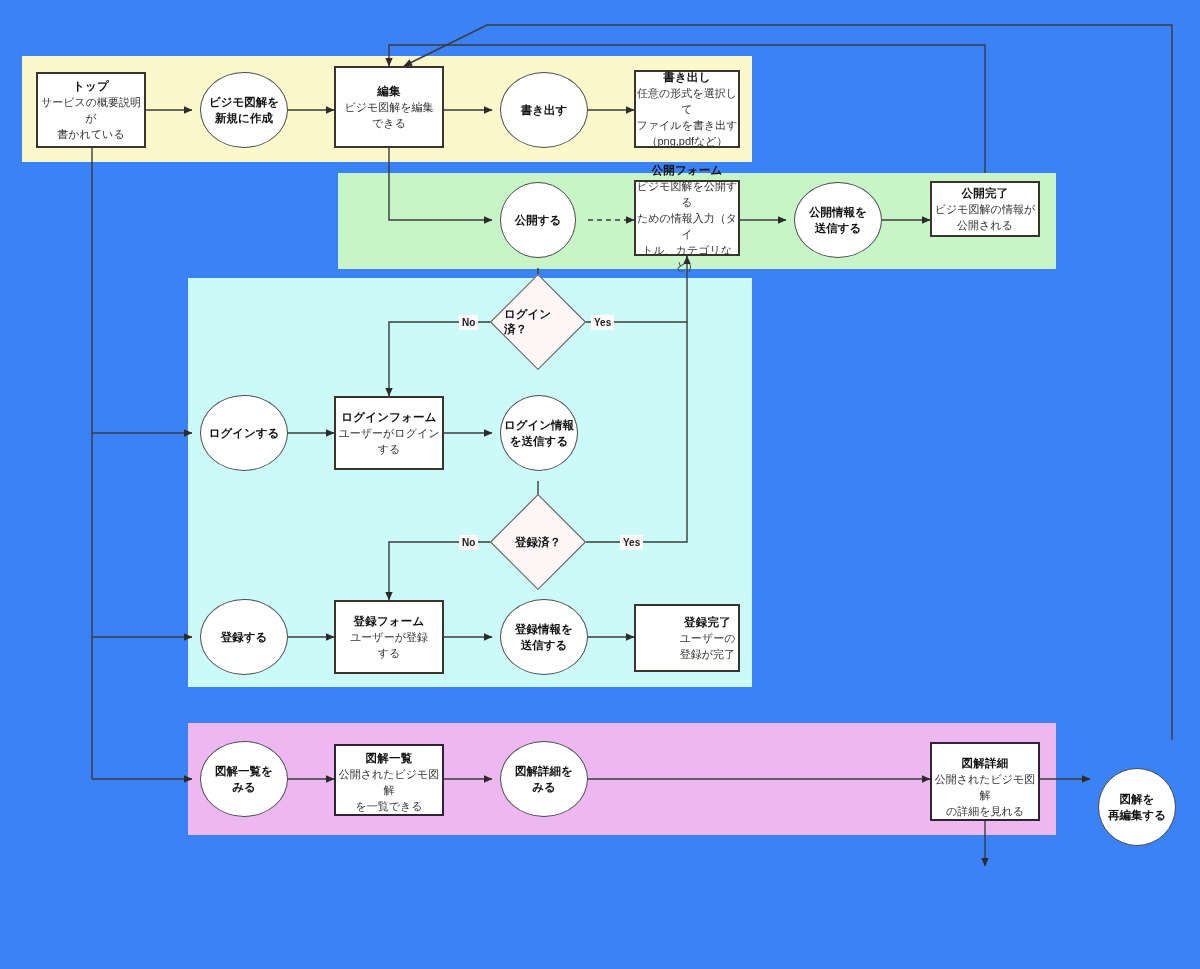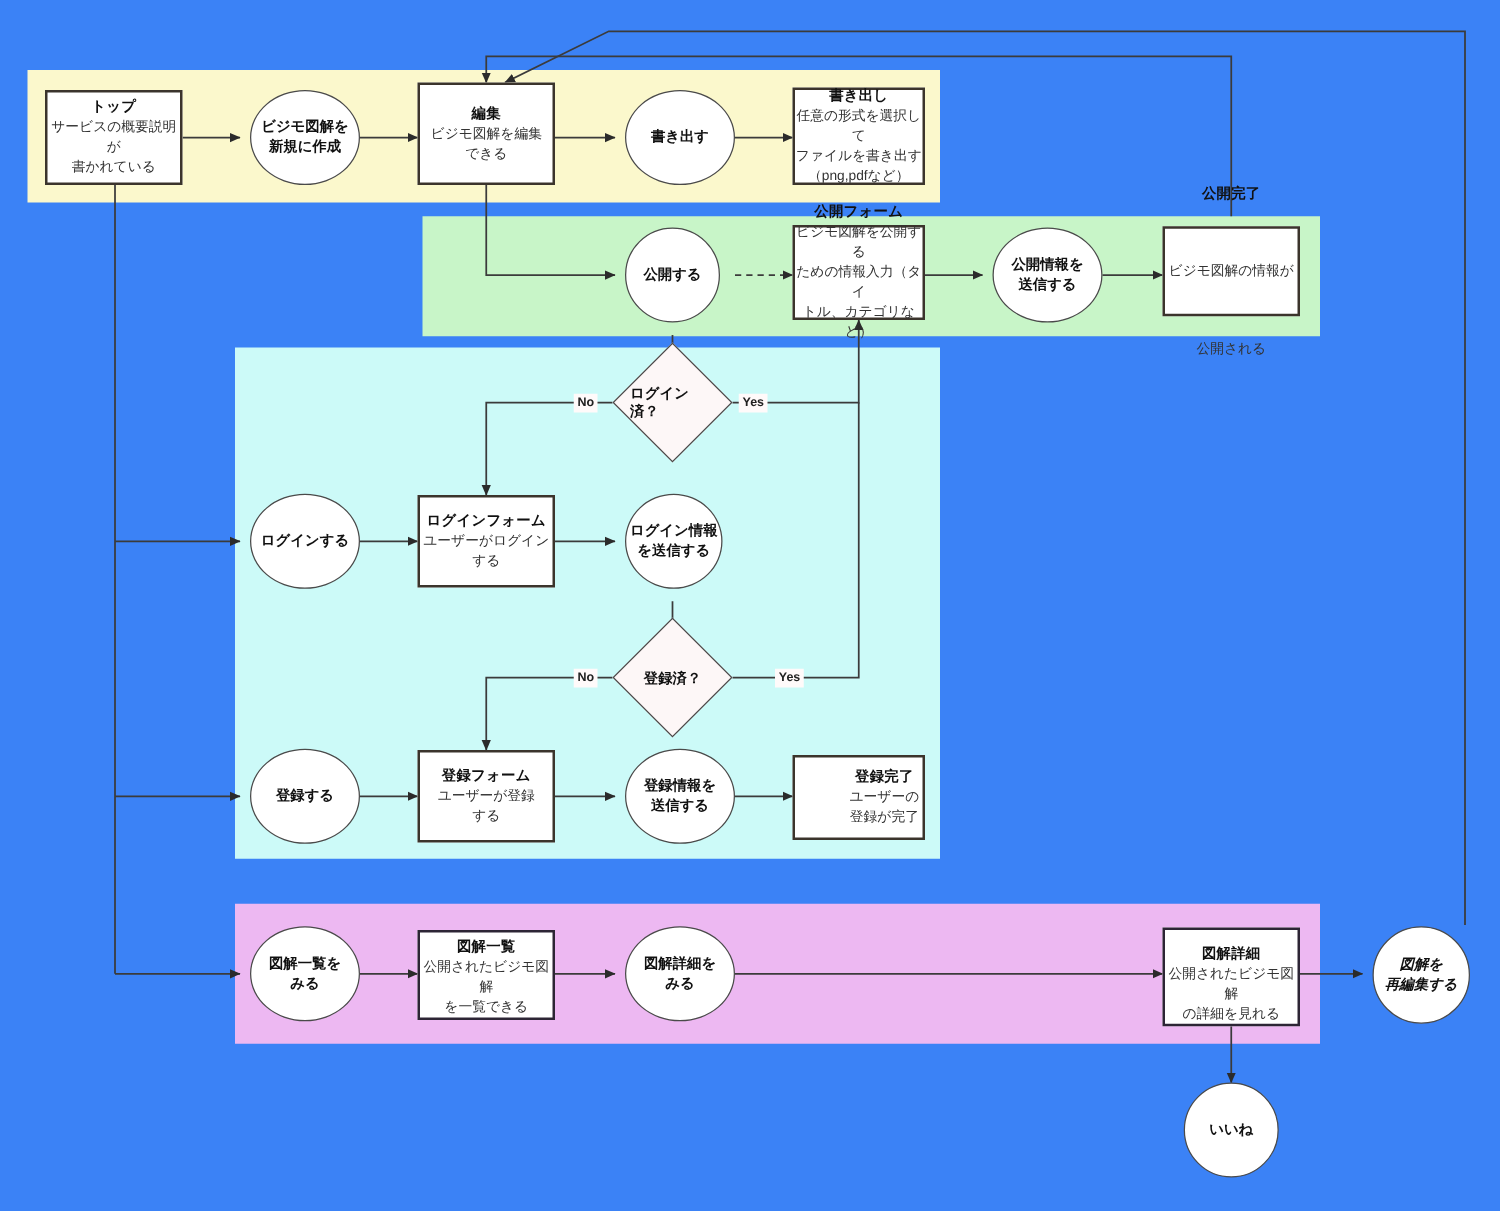--- a/index.html
+++ b/index.html
@@ -134,7 +134,7 @@
     <div class="t-one">送信する</div>
   </div>
 
-  <div class="node rect" style="left:930px;top:181px;width:110px;height:72px;gap:46px;">
+  <div class="node rect" style="left:930px;top:181px;width:110px;height:56px;">
     <div class="t-title">公開完了</div>
     <div class="t-desc">ビジモ図解の情報が</div>
     <div class="t-desc">公開される</div>

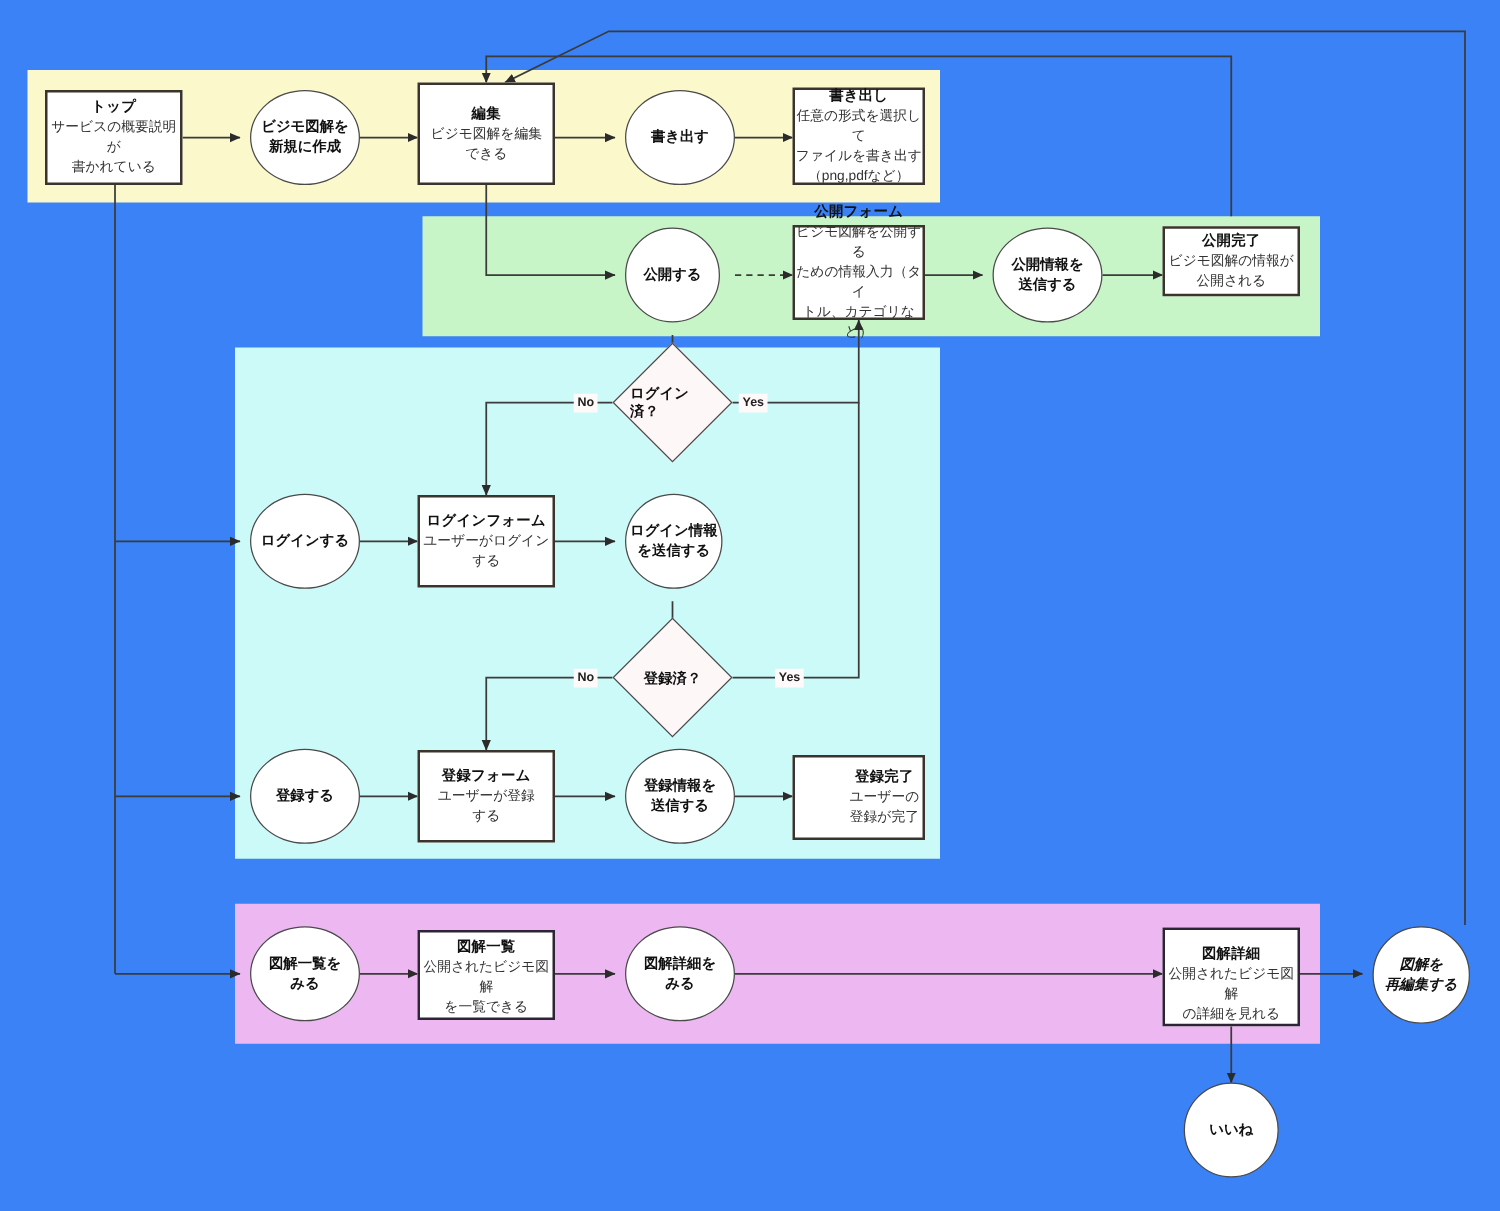--- a/index.html
+++ b/index.html
@@ -211,7 +211,7 @@
     <div class="t-desc">の詳細を見れる</div>
   </div>
 
-  <div class="node circle" style="left:1098px;top:741px;width:78px;height:78px;font-style:italic;">
+  <div class="node circle" style="left:1098px;top:768px;width:78px;height:78px;">
     <div class="t-one">図解を</div>
     <div class="t-one">再編集する</div>
   </div>

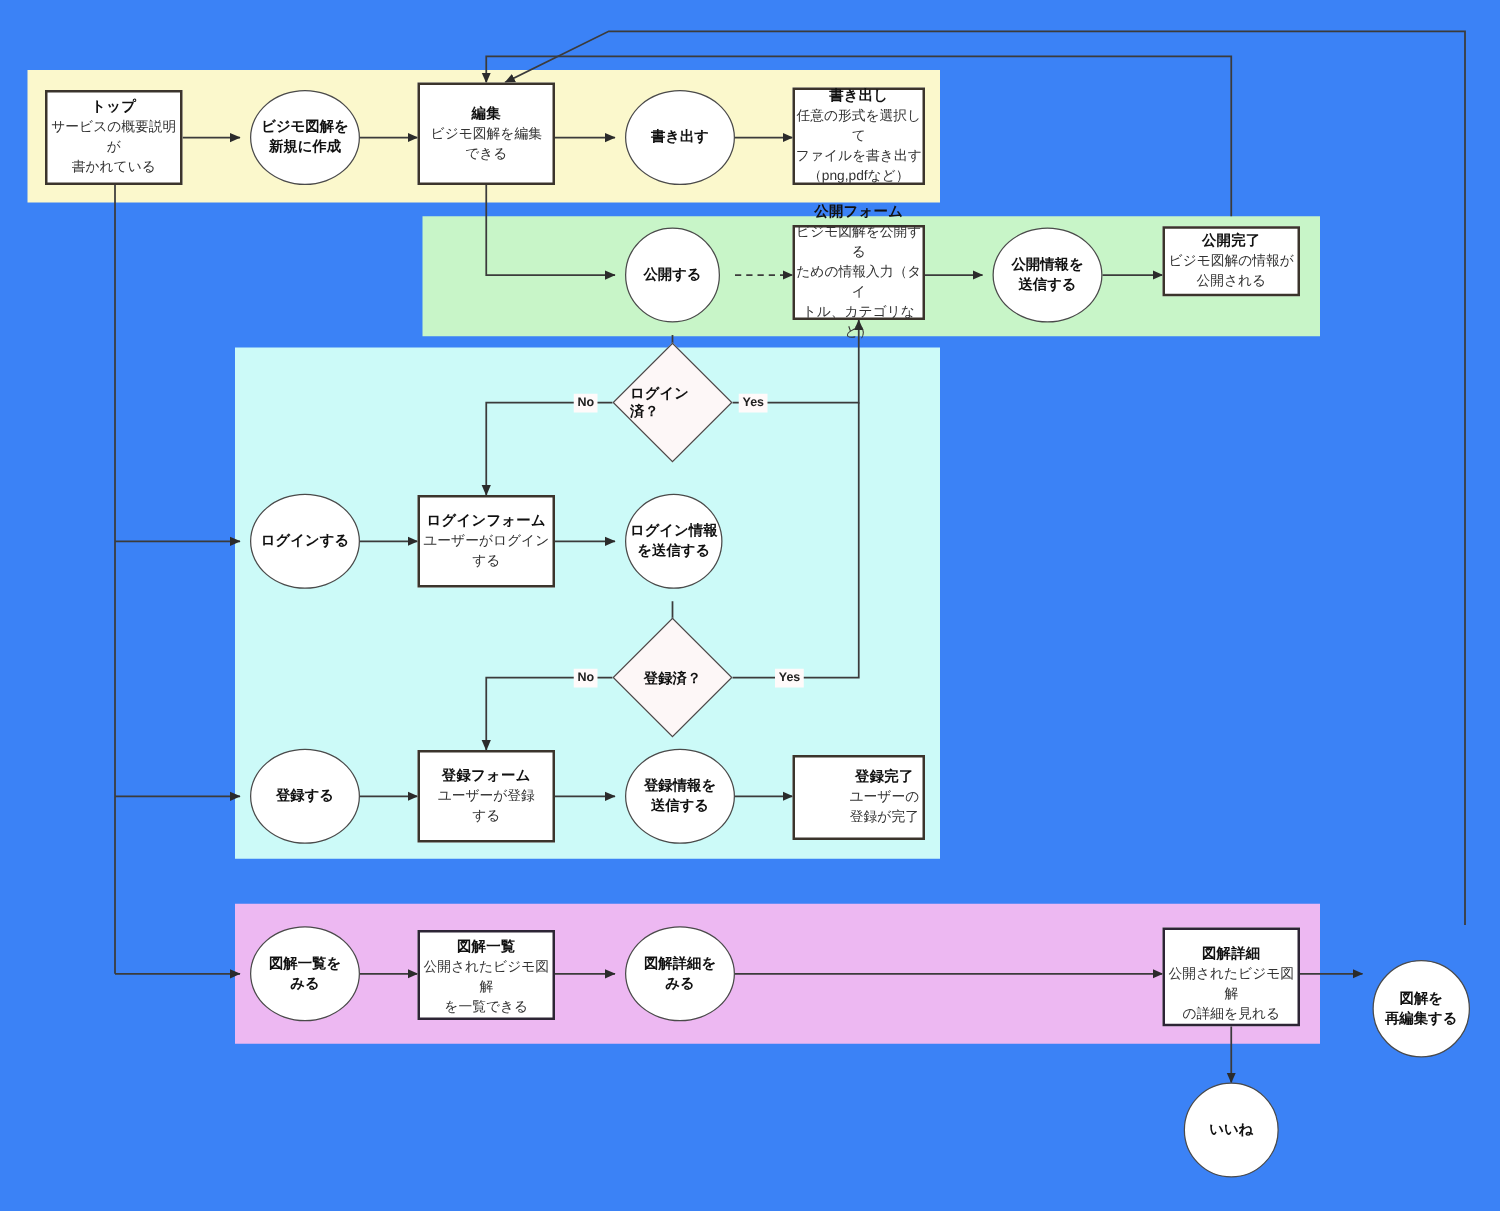--- a/index.html
+++ b/index.html
@@ -216,9 +216,6 @@
     <div class="t-one">再編集する</div>
   </div>
 
-  <div class="node circle" style="left:947px;top:866px;width:76px;height:76px;">
-    <div class="t-one">いいね</div>
-  </div>
 
 </div>
 

